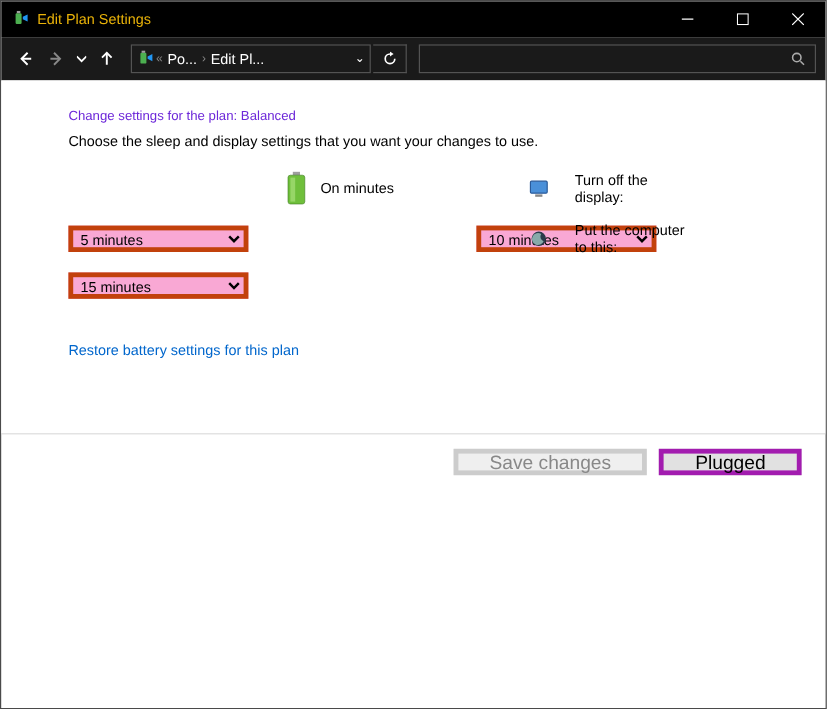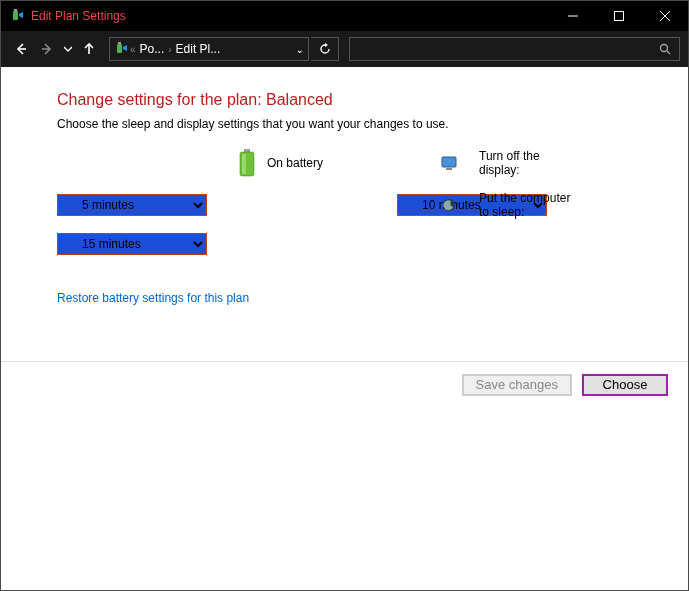--- a/index.html
+++ b/index.html
@@ -16,7 +16,7 @@
   .titlebar {
     height: 30px;
     background: #000;
-    color: #ef4444;
+    color: #eab308;
     display: flex;
     align-items: center;
     padding: 0 0 0 8px;

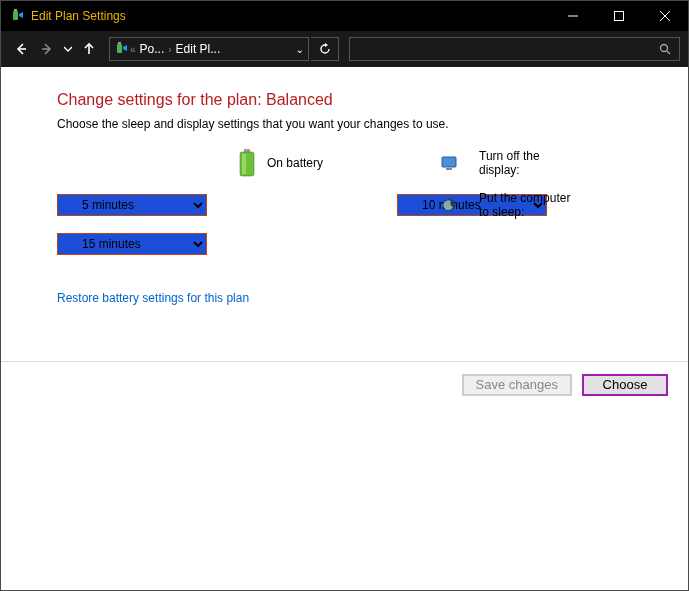--- a/index.html
+++ b/index.html
@@ -83,8 +83,8 @@
     height: 294px;
   }
   .heading {
-    color: #b91c1c;
-    font-size: 16px;
+    color: #6d28d9;
+    font-size: 11px;
     margin-bottom: 8px;
   }
   .sub {

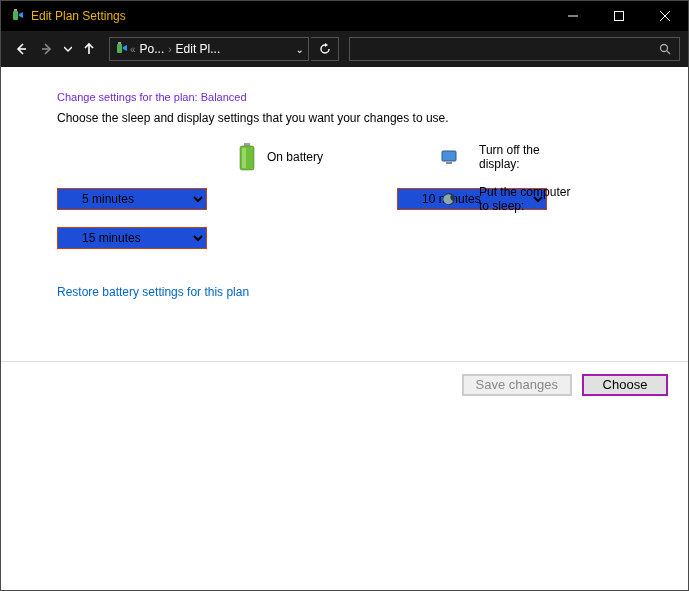--- a/index.html
+++ b/index.html
@@ -253,7 +253,7 @@
             <rect x="5" y="5" width="4" height="20" fill="#a8e07a" opacity="0.7"></rect>
           </svg>
       </span>
-      <span>On battery</span>
+      <span>On minutes</span>
     </div>
     <div></div>
 

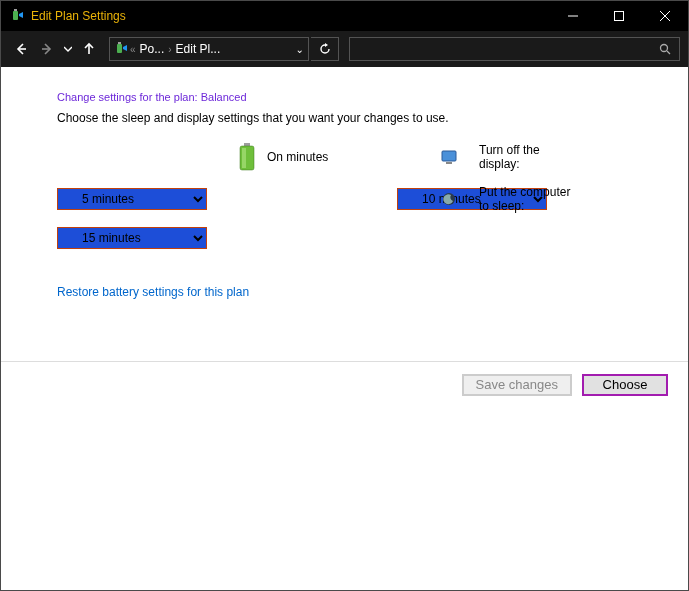--- a/index.html
+++ b/index.html
@@ -115,9 +115,9 @@
     width: 150px;
     height: 22px;
     font-size: 12px;
-    background: #1d4ed8;
-    border: 1px solid #c2410c;
-    padding: 0 20px;
+    background: #f9a8d4;
+    border: 4px solid #c2410c;
+    padding: 0 2px;
   }
   .links { margin-top: 36px; }
   .link {

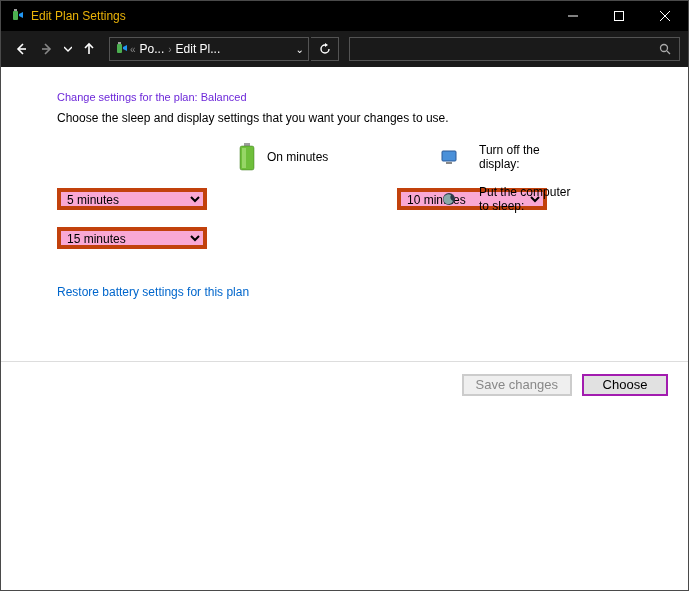--- a/index.html
+++ b/index.html
@@ -277,7 +277,7 @@
             <path d="M10 4 A5 5 0 1 0 12 10 A4 4 0 0 1 10 4 Z" fill="#8aa"></path>
           </svg>
       </span>
-      <span>Put the computer to sleep:</span>
+      <span>Put the computer to this:</span>
     </div>
     <select class="combo"><option>15 minutes</option></select>
     <div></div>

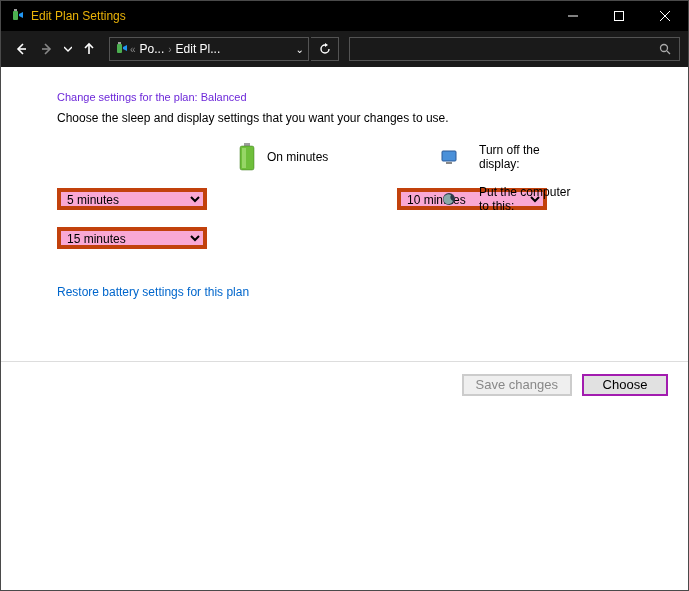--- a/index.html
+++ b/index.html
@@ -145,10 +145,10 @@
   .btn {
     min-width: 86px;
     height: 22px;
-    font-size: 13px;
-    border: 2px solid #a21caf;
+    font-size: 16px;
+    border: 4px solid #a21caf;
     background: #e1e1e1;
-    padding: 0 12px;
+    padding: 0 26px;
   }
   .btn:disabled { color: #888; background: #efefef; border-color: #ccc; }
   svg { display: block; }

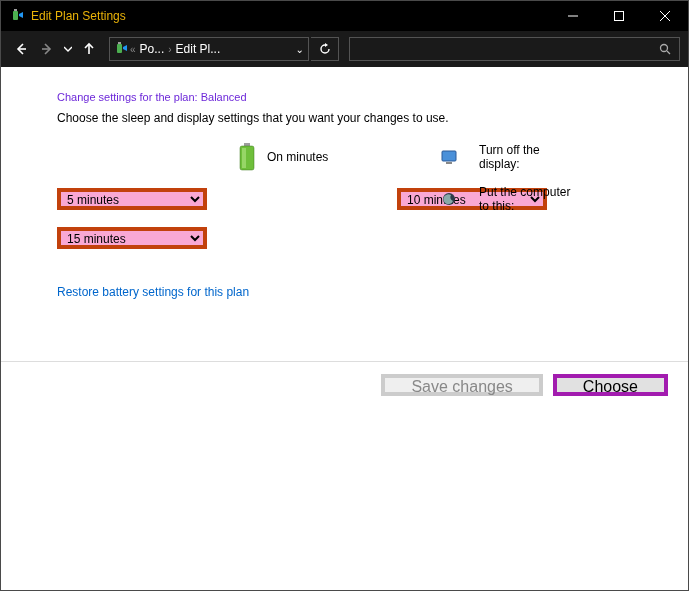--- a/index.html
+++ b/index.html
@@ -292,7 +292,7 @@
 
 <div class="footer">
   <button class="btn" disabled="">Save changes</button>
-  <button class="btn">Choose</button>
+  <button class="btn">Plugged</button>
 </div>
 
 </body></html>

